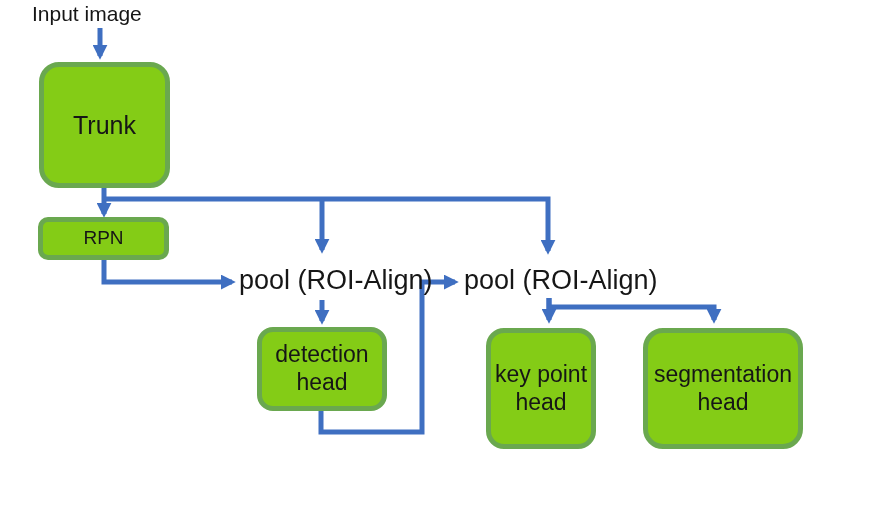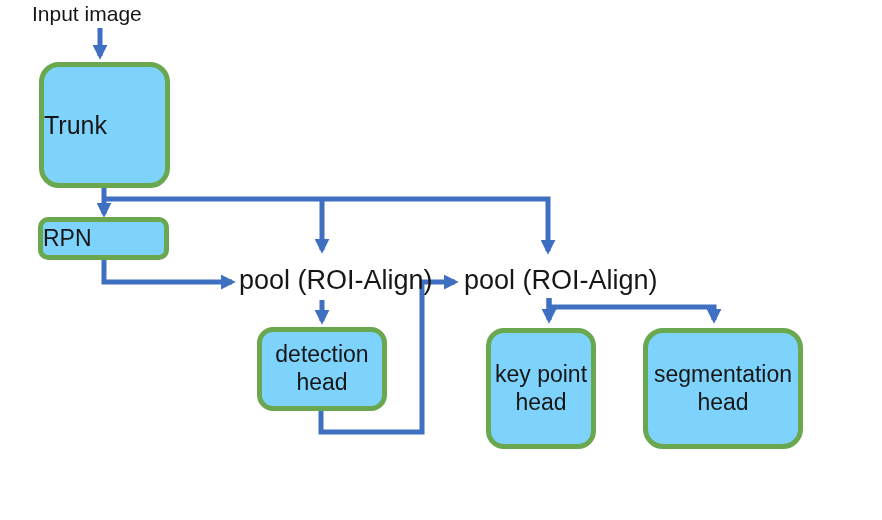--- a/index.html
+++ b/index.html
@@ -13,8 +13,8 @@
   #connectors path{stroke:var(--arrow-blue);stroke-width:5;fill:none;stroke-linejoin:miter;}
   .node{
     position:absolute;z-index:2;box-sizing:border-box;
-    border:5px solid var(--box-green);background:#7dd3fc;
-    display:flex;align-items:center;justify-content:flex-start;
+    border:5px solid var(--box-green);background:#84cc16;
+    display:flex;align-items:center;justify-content:center;
     text-align:center;font-size:23px;line-height:1.2;color:#161616;
   }
   .node-trunk{left:39px;top:62px;width:131px;height:126px;border-radius:20px;font-size:25px;}

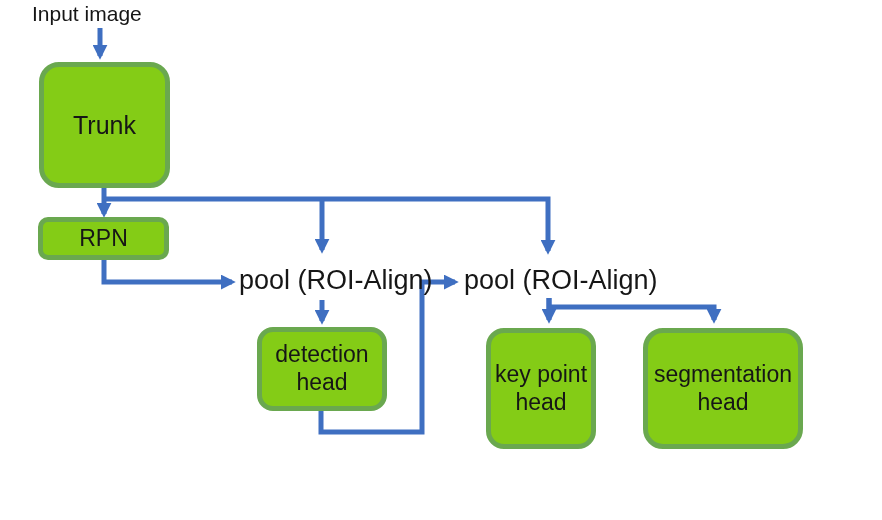--- a/index.html
+++ b/index.html
@@ -18,7 +18,7 @@
     text-align:center;font-size:23px;line-height:1.2;color:#161616;
   }
   .node-trunk{left:39px;top:62px;width:131px;height:126px;border-radius:20px;font-size:25px;}
-  .node-rpn{left:38px;top:217px;width:131px;height:43px;border-radius:10px;font-size:23px;}
+  .node-rpn{left:38px;top:217px;width:131px;height:43px;border-radius:10px;font-size:19px;}
   .node-detection{left:257px;top:327px;width:130px;height:84px;border-radius:16px;}
   .node-keypoint{left:486px;top:328px;width:110px;height:121px;border-radius:18px;}
   .node-segmentation{left:643px;top:328px;width:160px;height:121px;border-radius:20px;}

